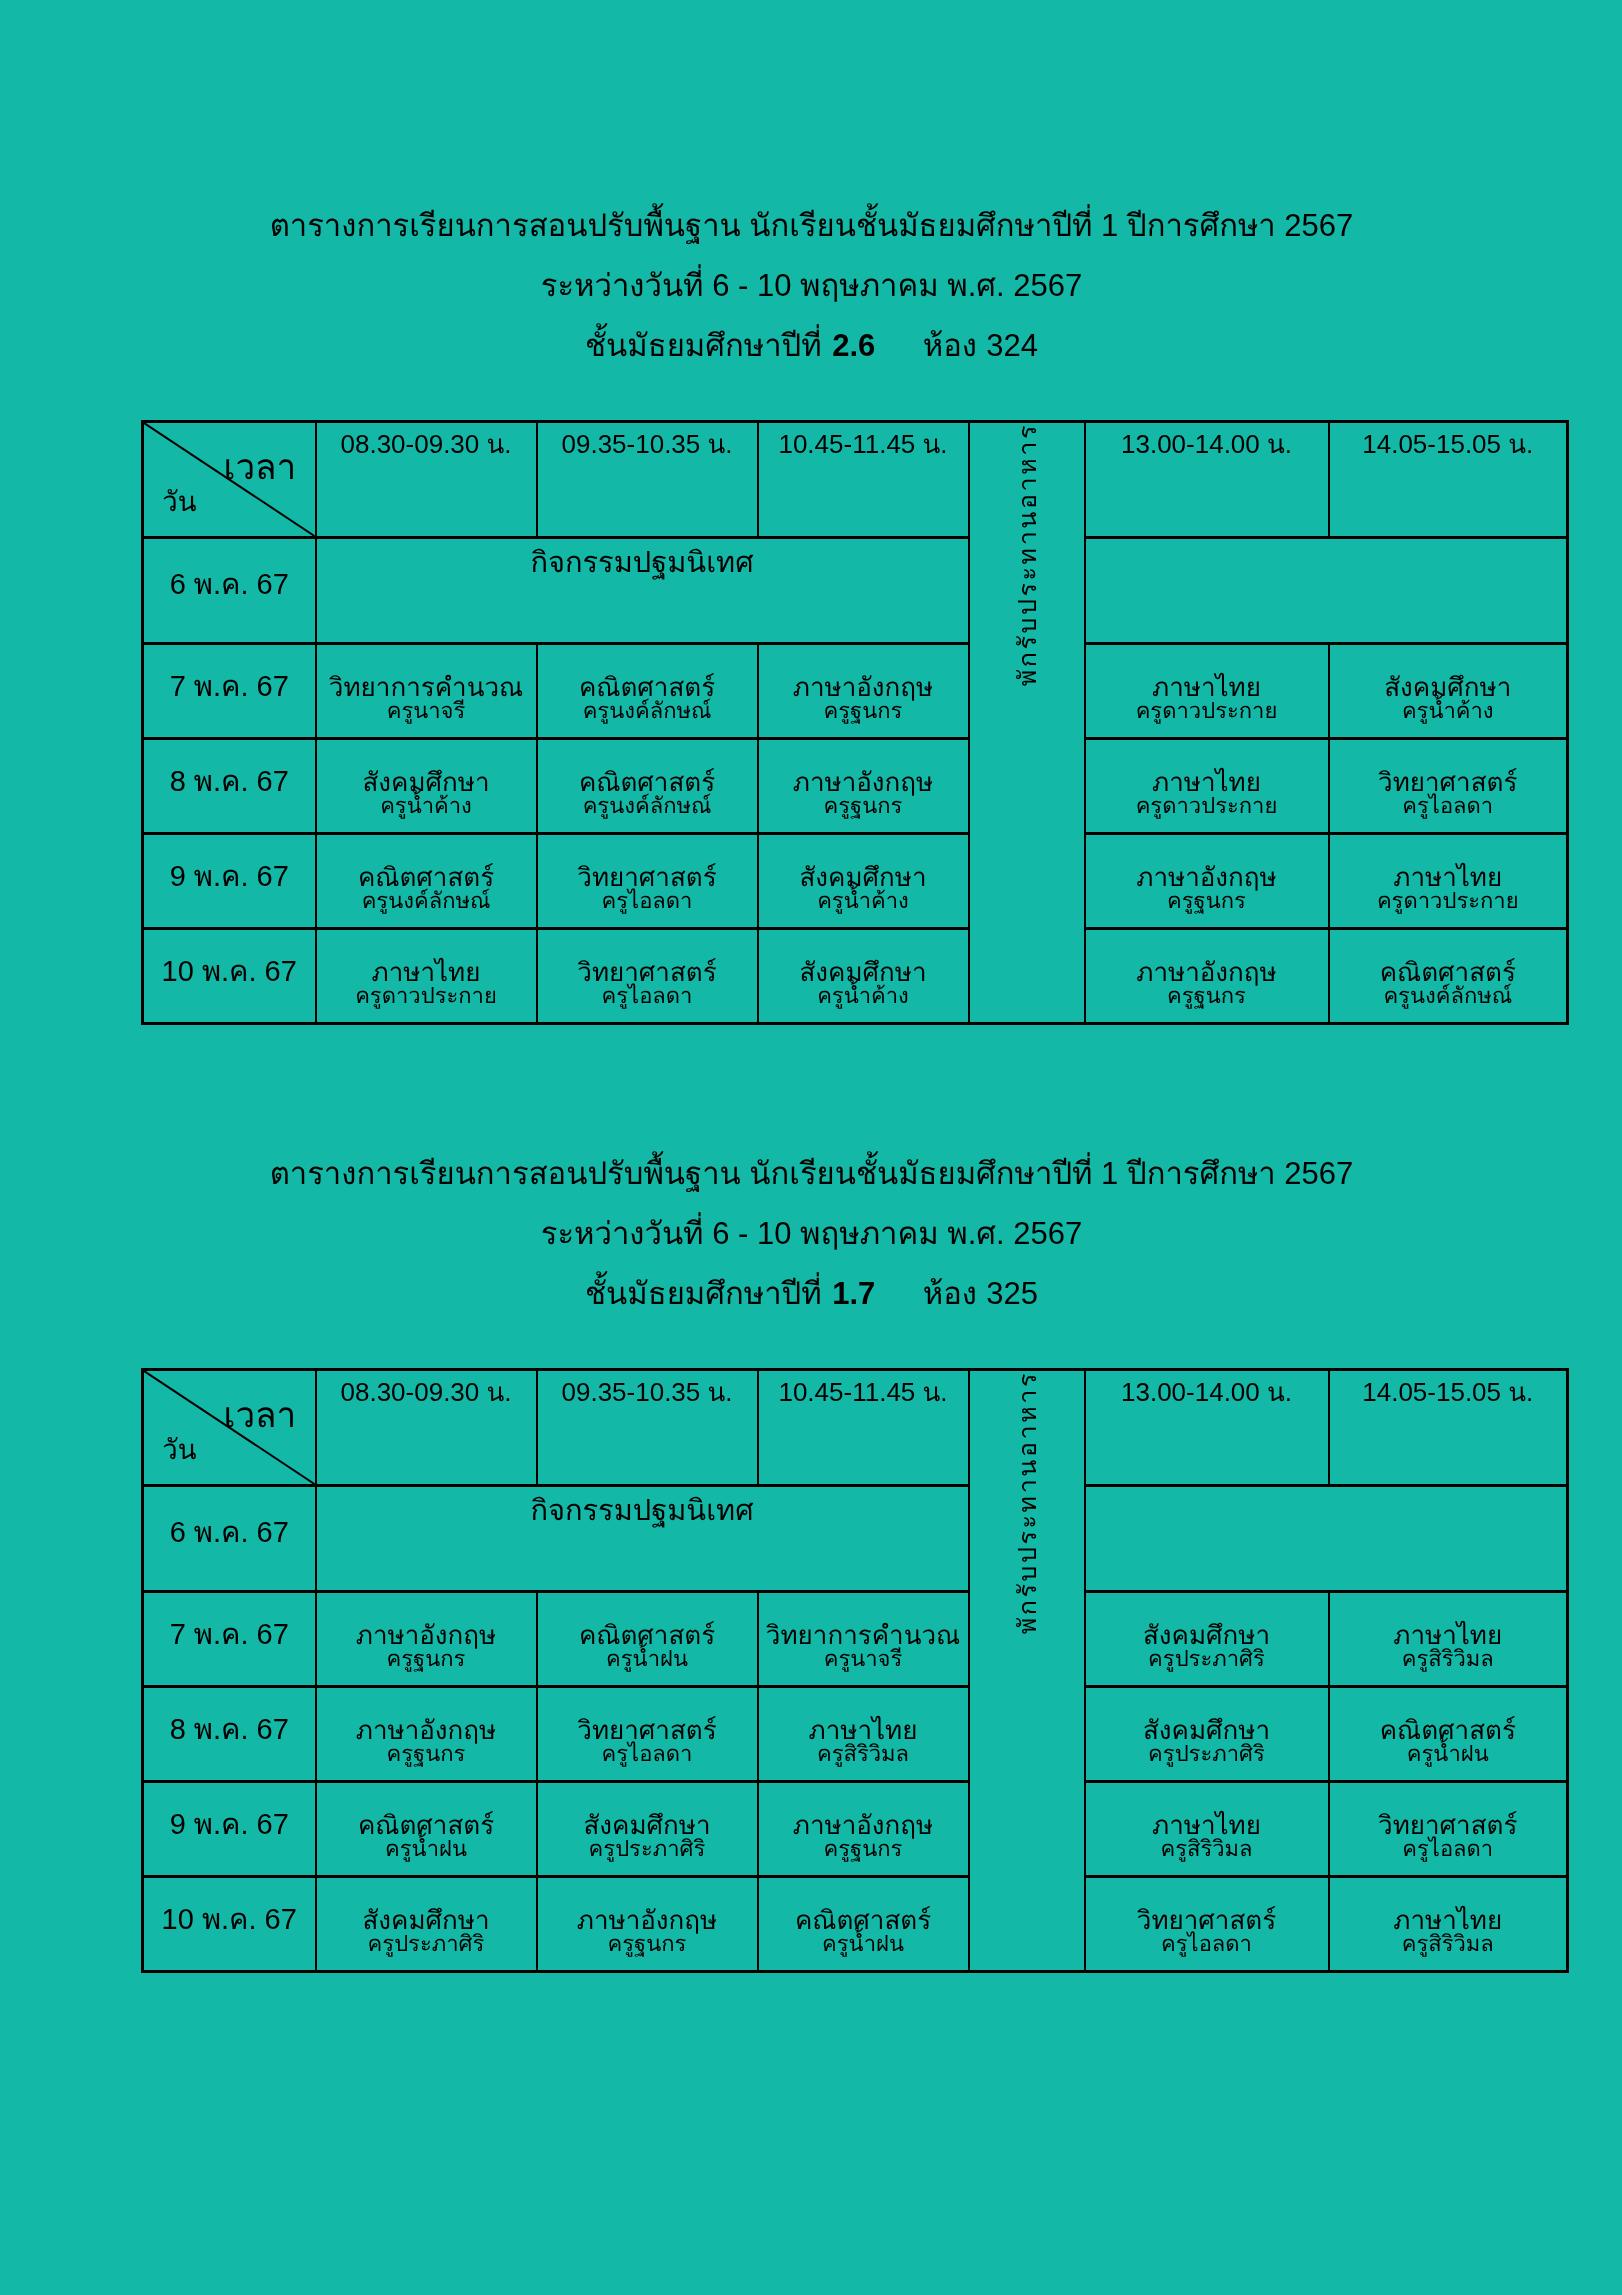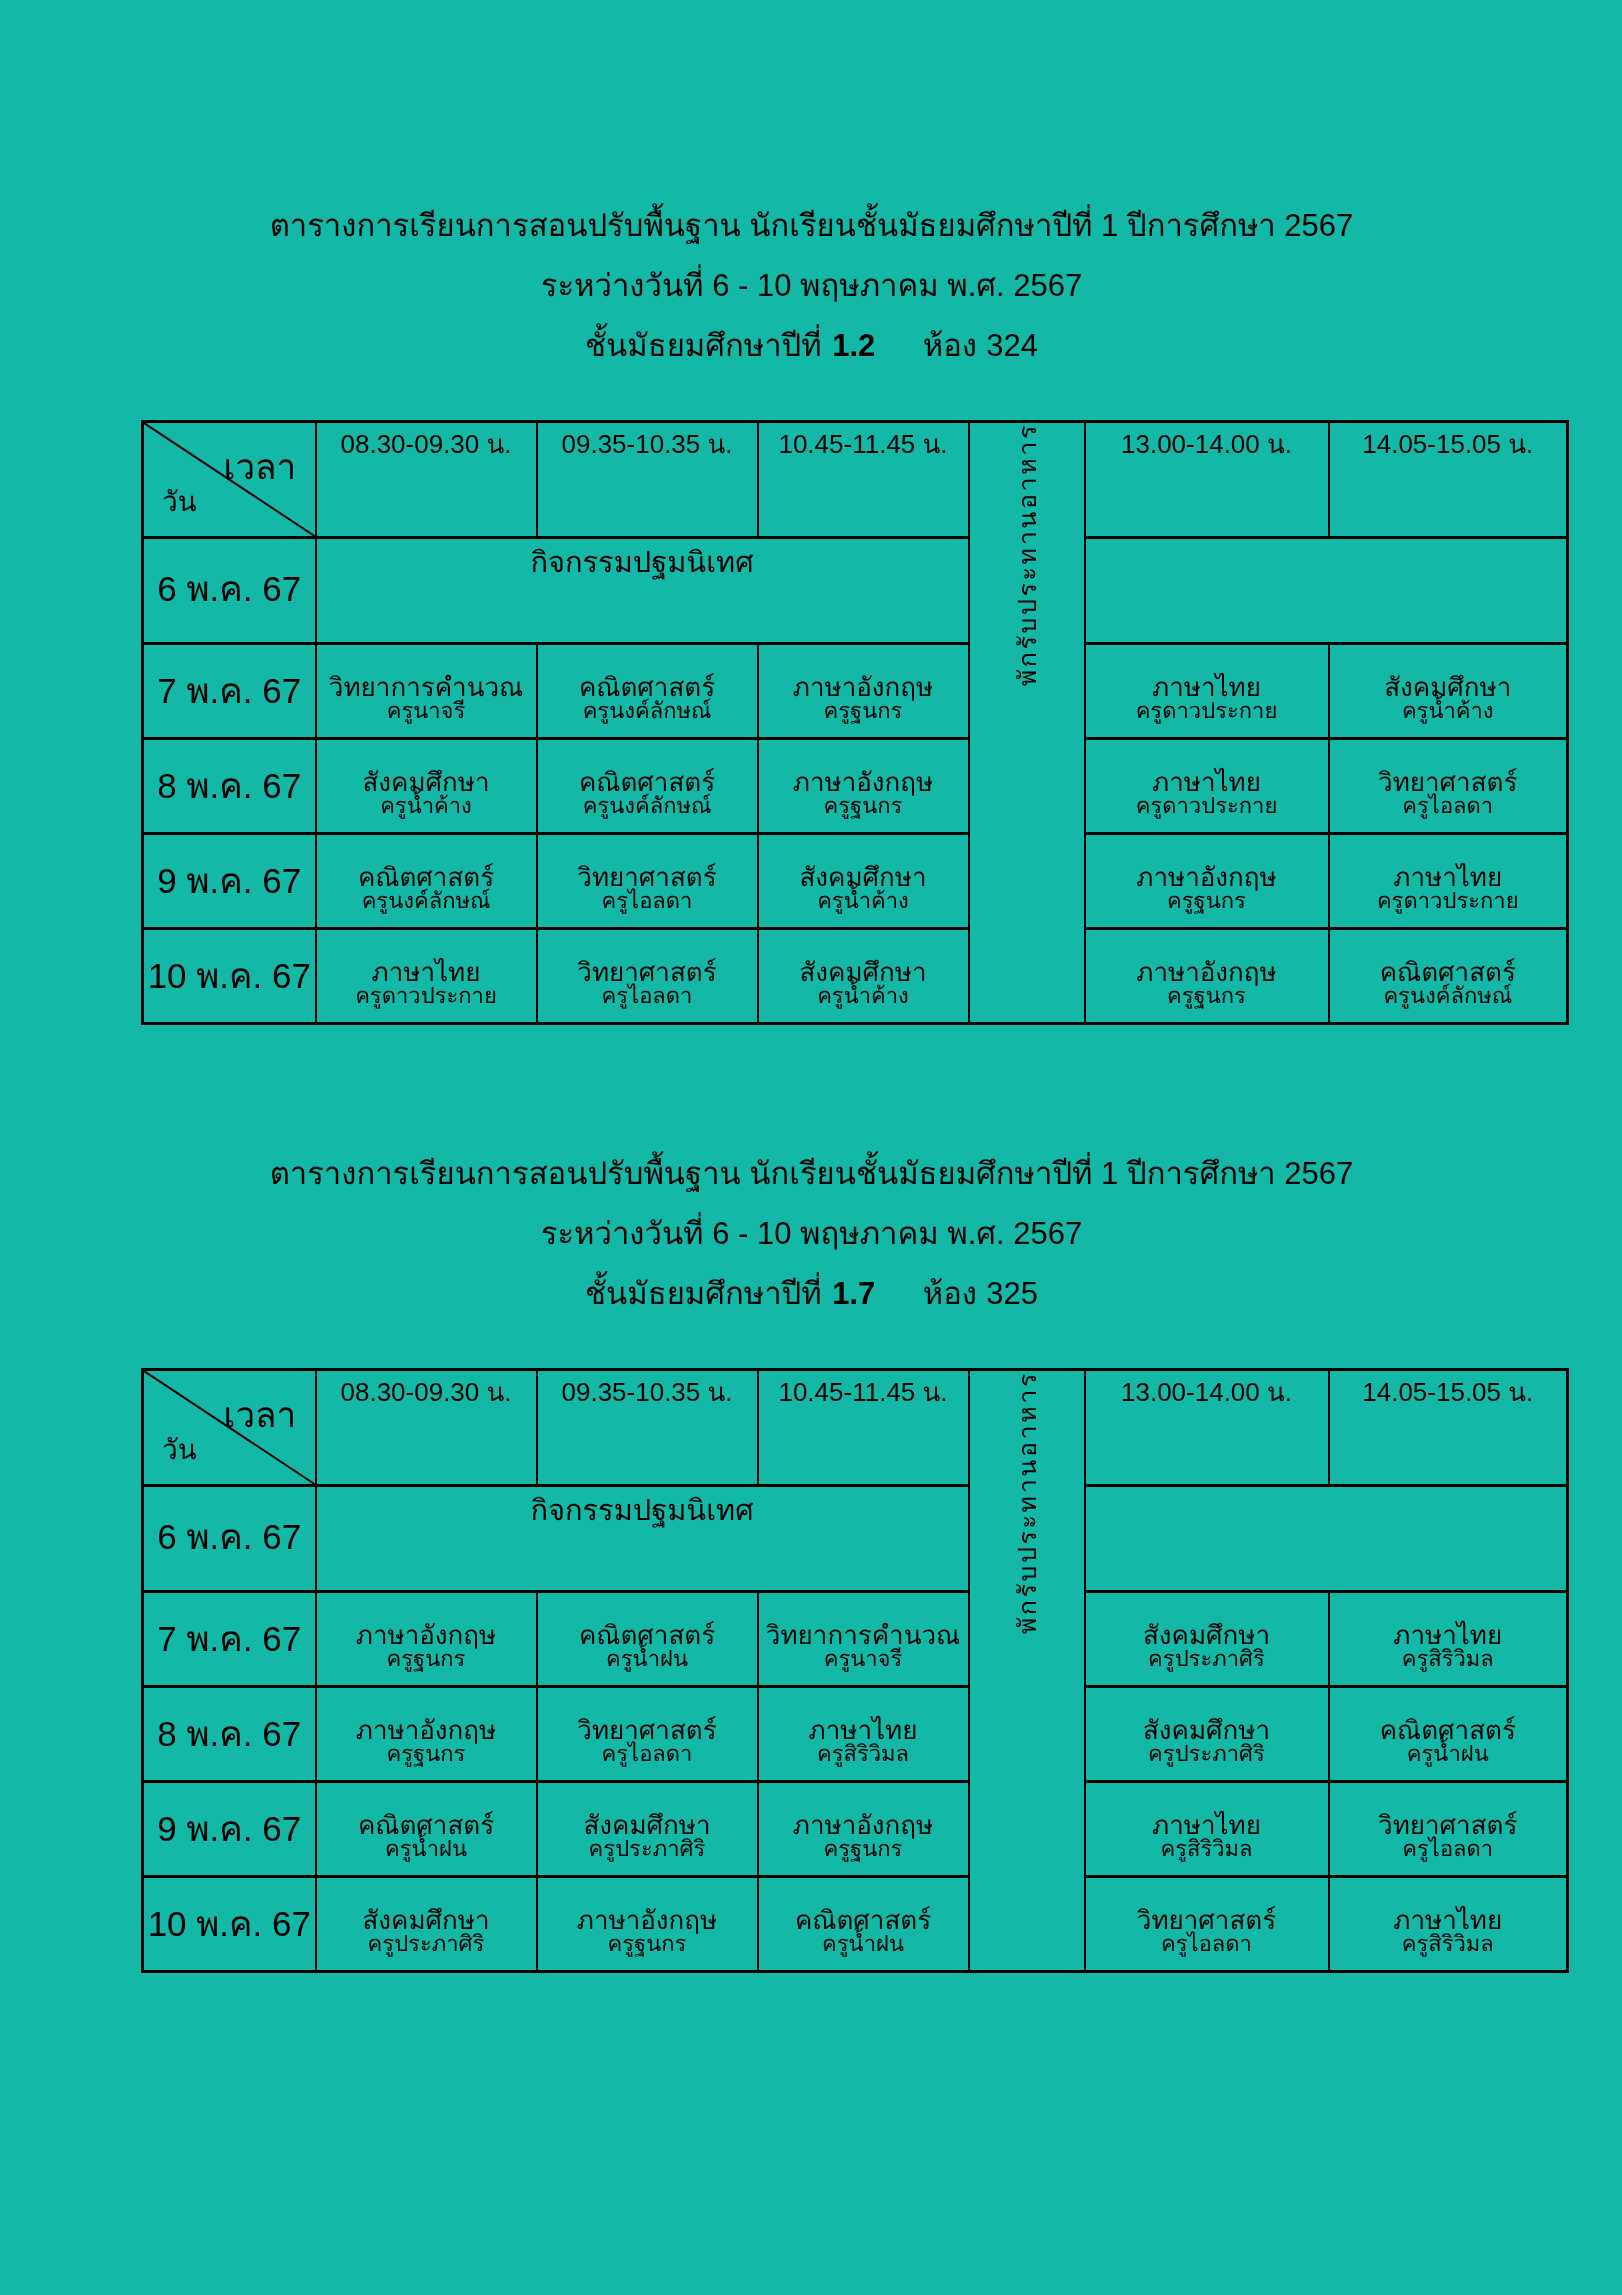--- a/index.html
+++ b/index.html
@@ -74,7 +74,7 @@
     <div class="title-block">
       <div class="title-line">ตารางการเรียนการสอนปรับพื้นฐาน นักเรียนชั้นมัธยมศึกษาปีที่ 1 ปีการศึกษา 2567</div>
       <div class="title-line">ระหว่างวันที่ 6 - 10 พฤษภาคม พ.ศ. 2567</div>
-      <div class="title-line"><span>ชั้นมัธยมศึกษาปีที่</span><span class="class-no">1.2</span><span class="room-label">ห้อง</span><span>324</span></div>
+      <div class="title-line"><span>ชั้นมัธยมศึกษาปีที่</span><span class="class-no">2.6</span><span class="room-label">ห้อง</span><span>324</span></div>
     </div>
 
     <table class="tt">

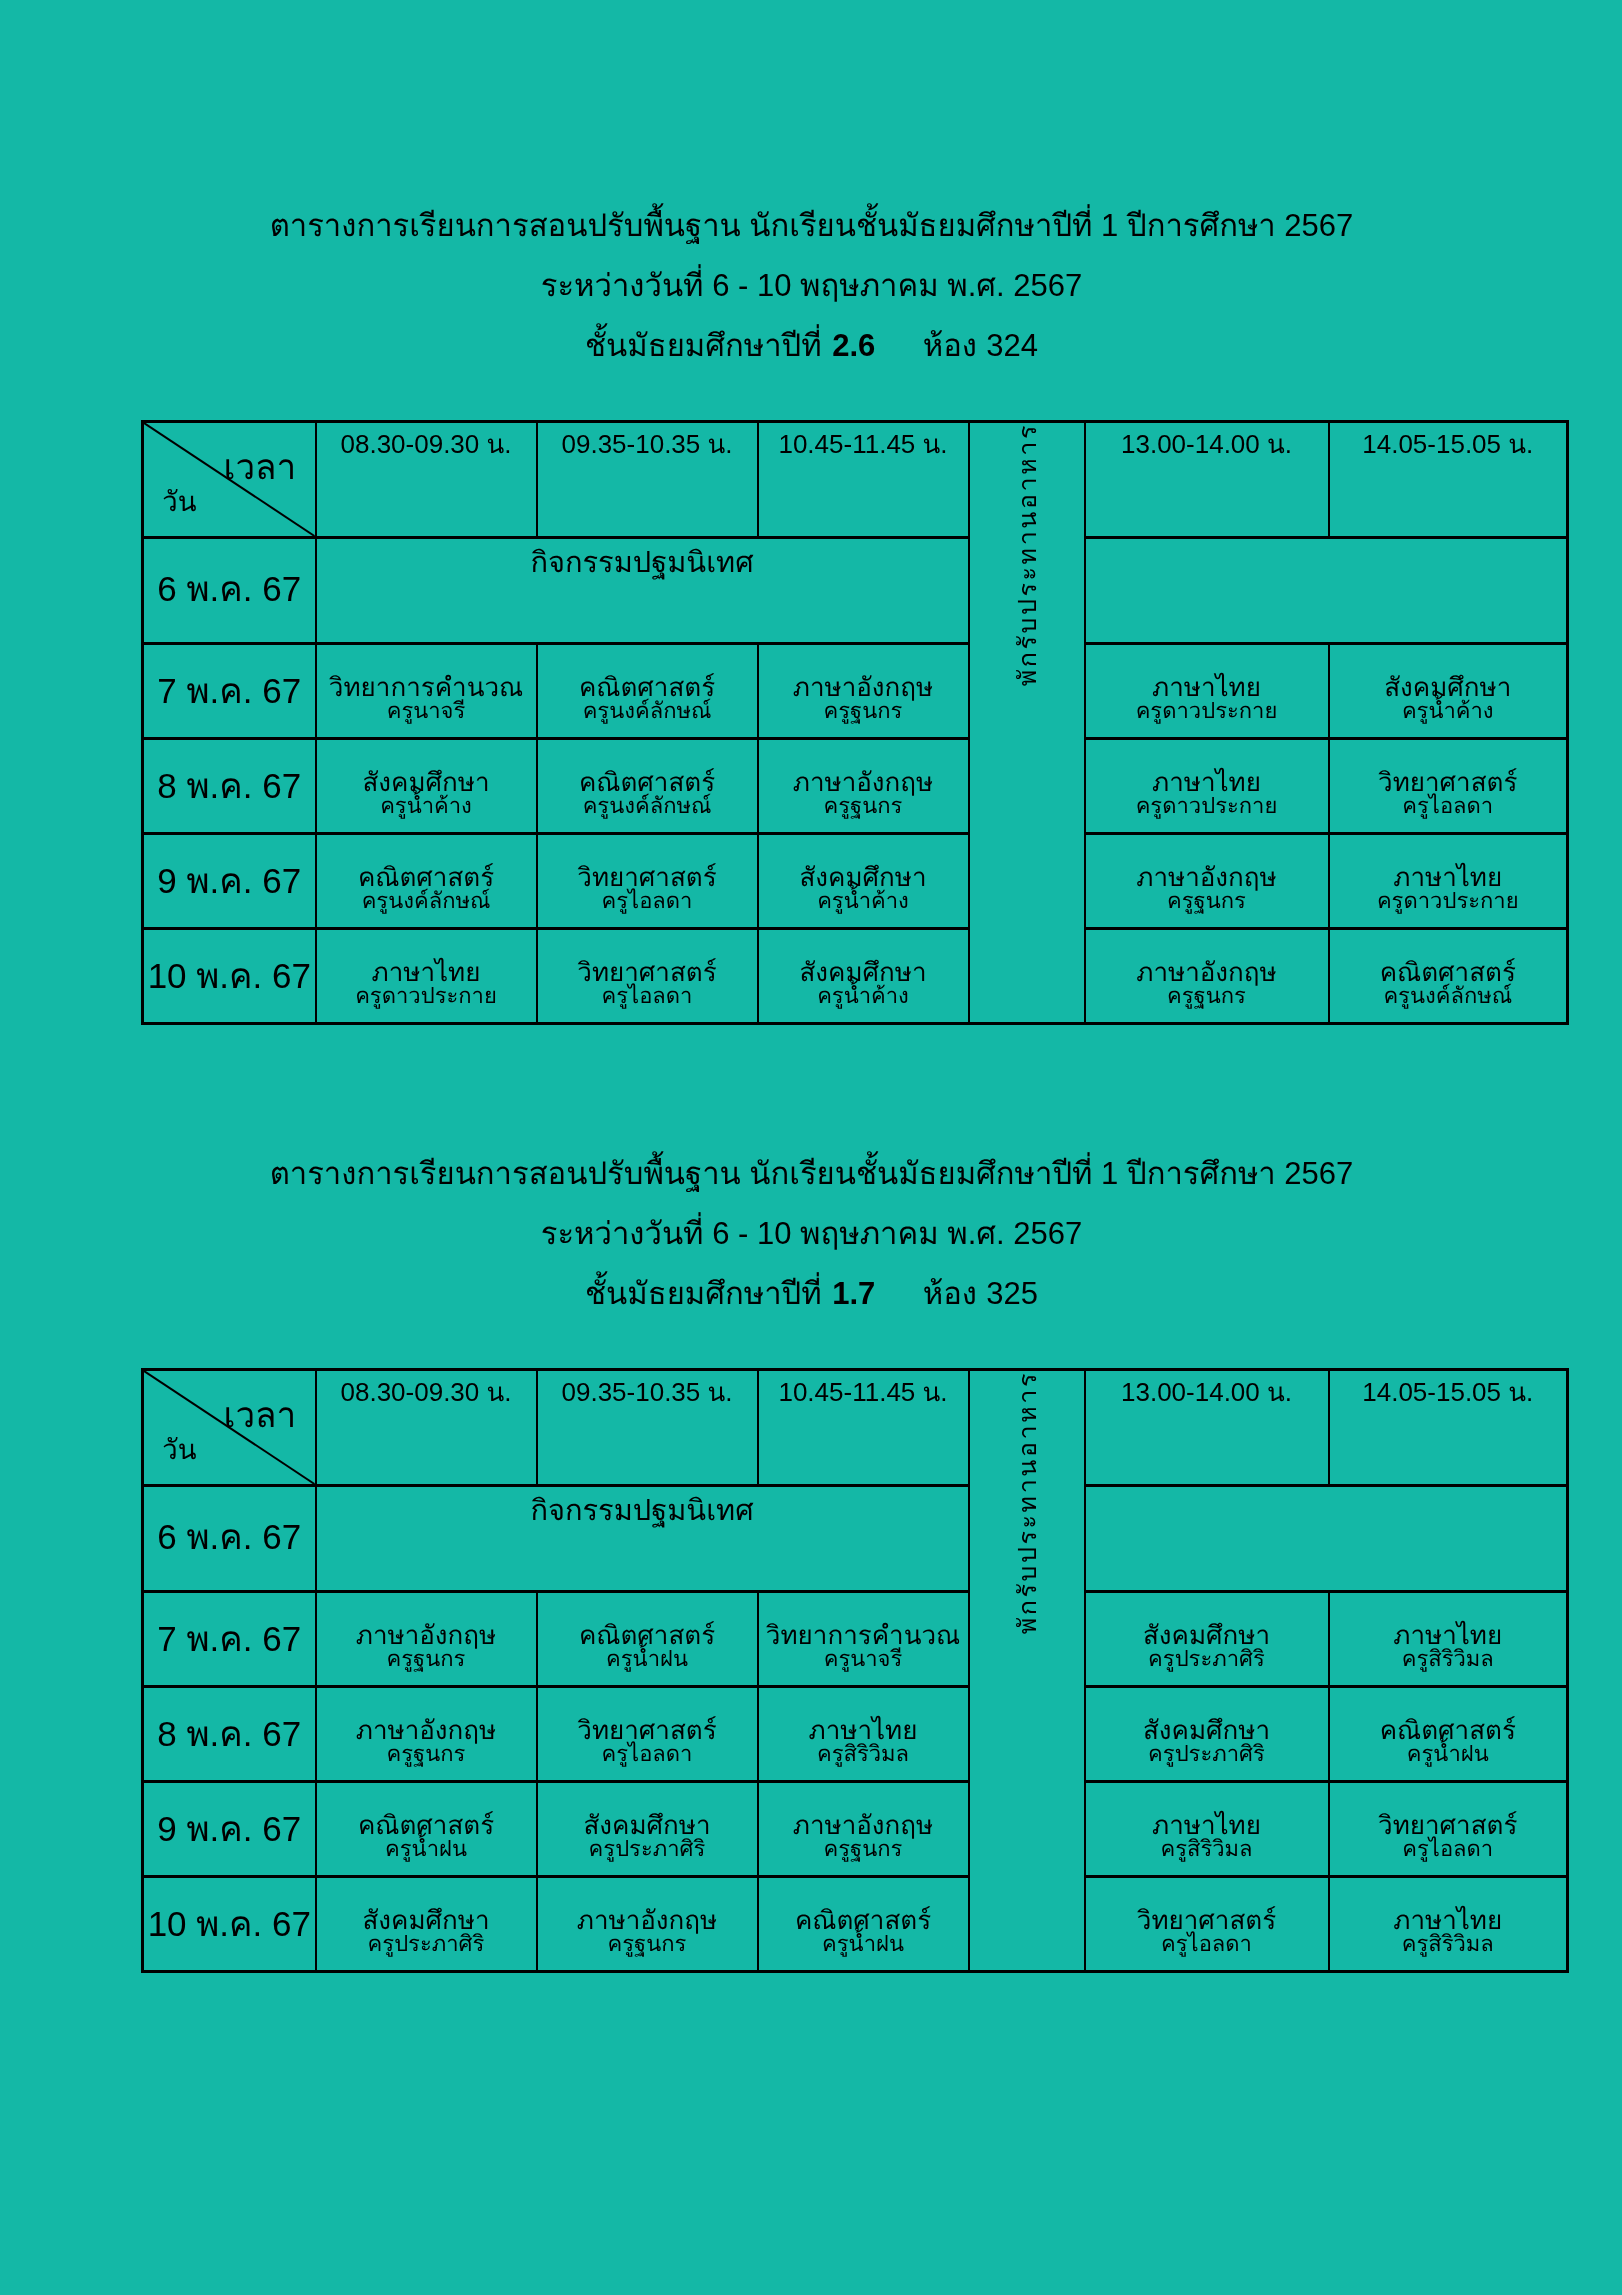--- a/index.html
+++ b/index.html
@@ -46,7 +46,7 @@
   .lbl-time { position:absolute; top:15.7px; right:18.3px; font-size:35px; }
   .lbl-day  { position:absolute; bottom:13px; left:18.3px; font-size:27.5px; }
 
-  td.day-cell { padding-top:18.3px; font-size:35px; white-space:nowrap; }
+  td.day-cell { padding-top:18.3px; font-size:29px; white-space:nowrap; }
   tr.r-orient td.day-cell { padding-top:22px; }
 
   td.activity-cell { vertical-align:middle; font-size:29px; }

